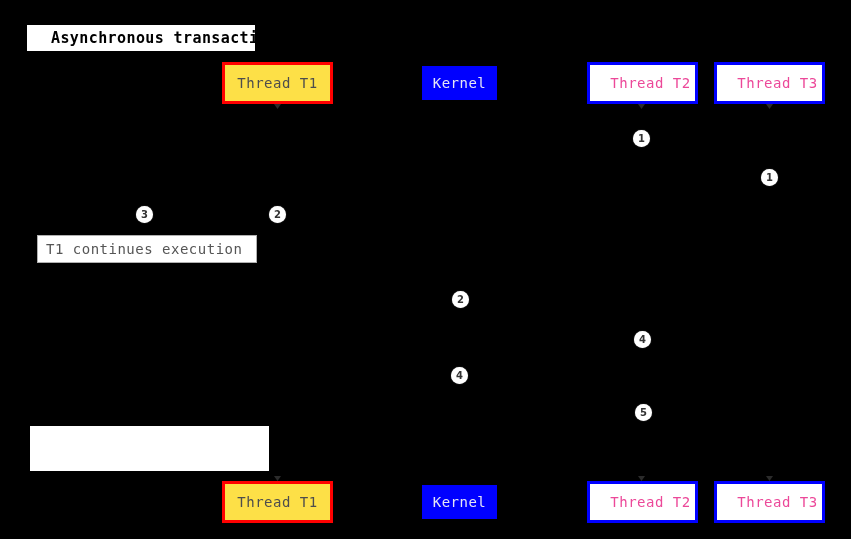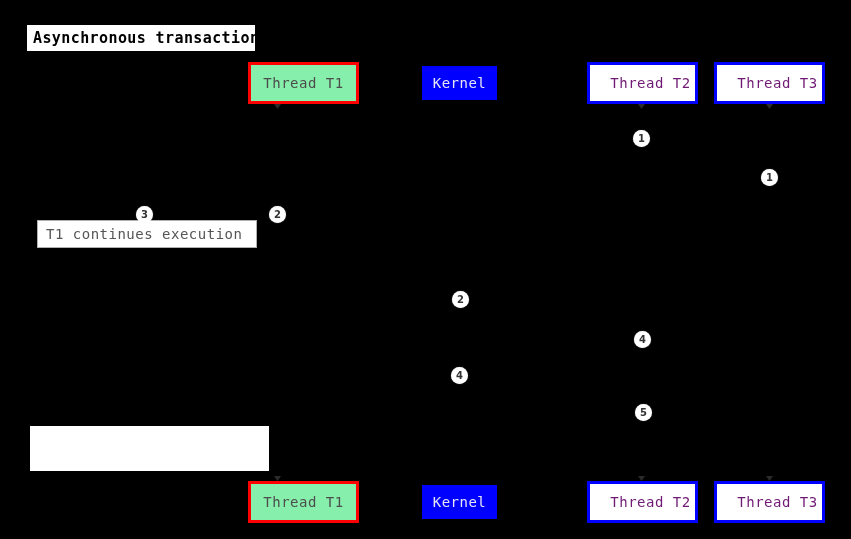--- a/index.html
+++ b/index.html
@@ -29,7 +29,7 @@
     display: flex;
     align-items: center;
     box-sizing: border-box;
-    padding: 0 6px;
+    padding: 0 24px;
   }
 
   

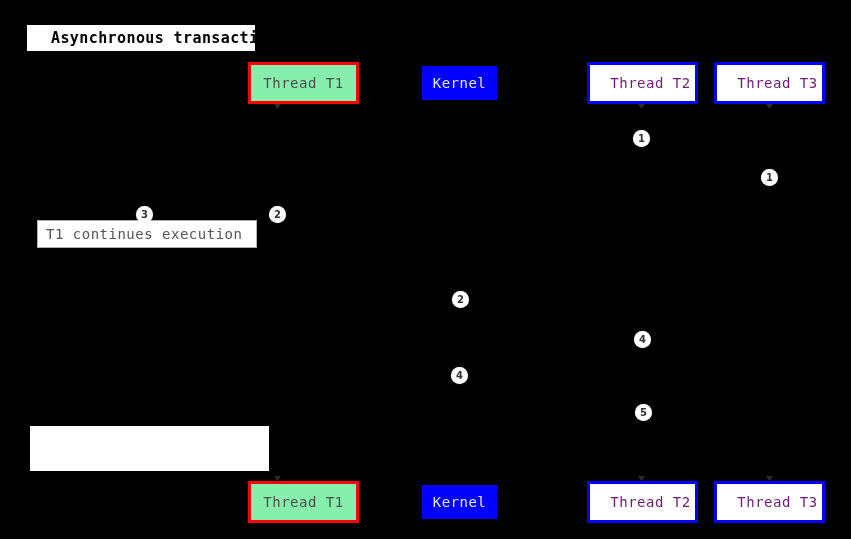--- a/index.html
+++ b/index.html
@@ -45,10 +45,9 @@
     letter-spacing: 0.5px;
   }
   .participant.red {
-    background: #86efac;
+    background: #fde047;
     border: 3px solid #ff0000;
     color: #4d4d4d;
-    margin-left: 26px;
   }
   .participant.blue-outline {
     background: #ffffff;

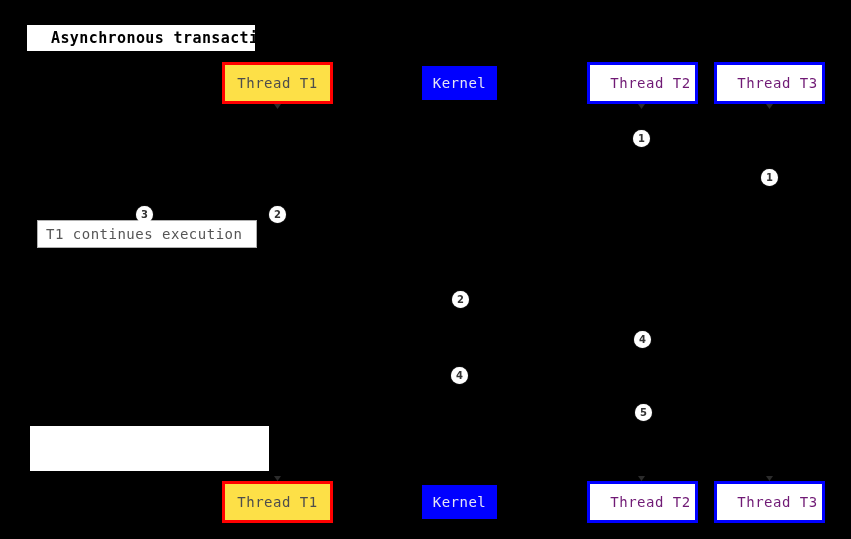--- a/index.html
+++ b/index.html
@@ -52,7 +52,7 @@
   .participant.blue-outline {
     background: #ffffff;
     border: 3px solid #0000ff;
-    color: #701a75;
+    color: #ec4899;
     padding-left: 16px;
   }
   .participant.blue-fill {

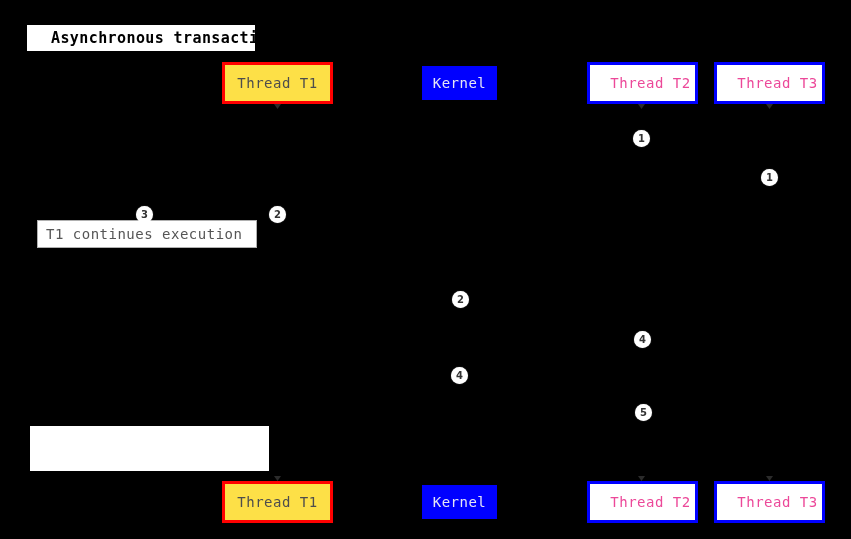--- a/index.html
+++ b/index.html
@@ -140,7 +140,7 @@
     </div>
 
   <div id="notes-group">
-      <div class="note-box" style="left: 37px; top: 220px; width: 220px; height: 28px; padding-left: 8px;">
+      <div class="note-box" style="left: 37px; top: 235px; width: 220px; height: 28px; padding-left: 8px;">
         <span>T1 continues execution</span>
       </div>
       <div class="note-box empty" style="left: 30px; top: 426px; width: 239px; height: 45px;"></div>

